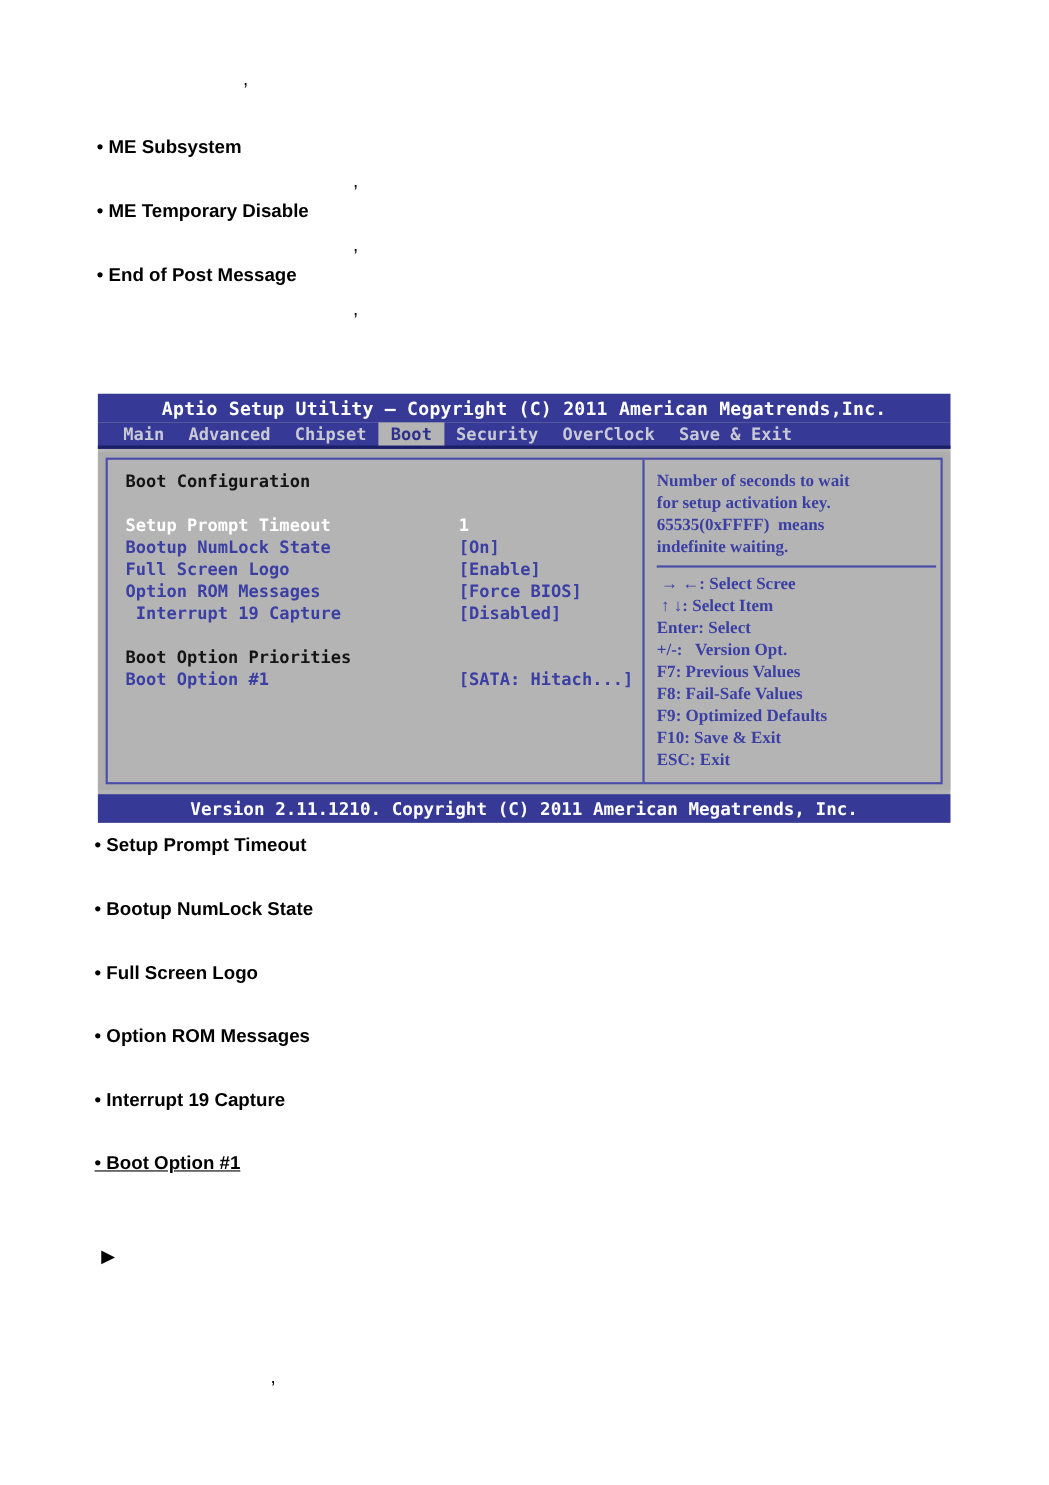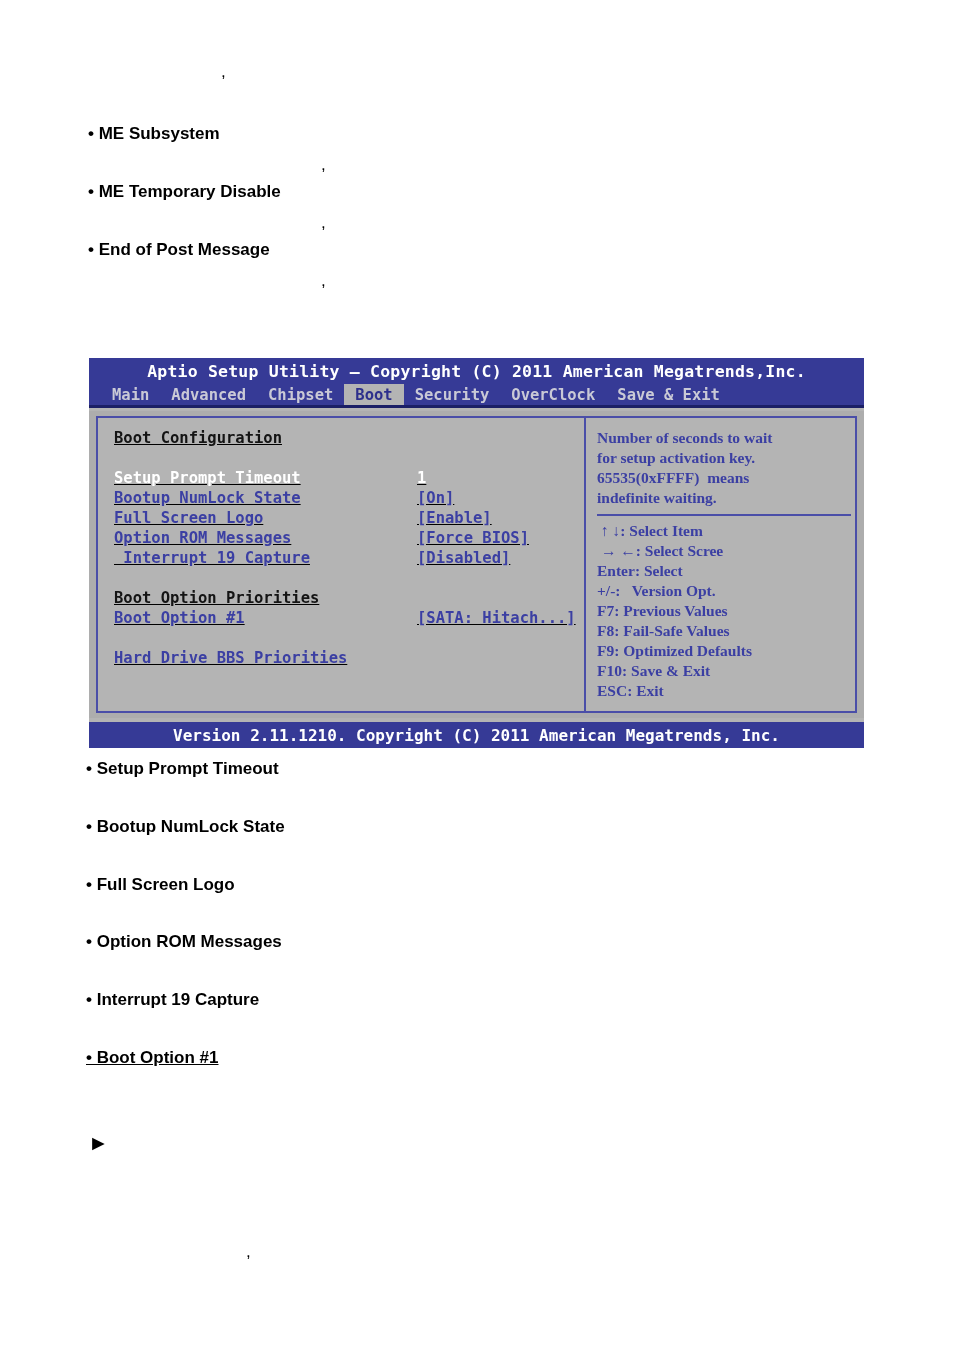--- a/index.html
+++ b/index.html
@@ -117,7 +117,6 @@
     padding: 10px 0 0 16px;
     border-right: 2px solid #4a4ea8;
     position: relative;
-    text-decoration: underline;
   }
   .bios-right {
     flex: 1;

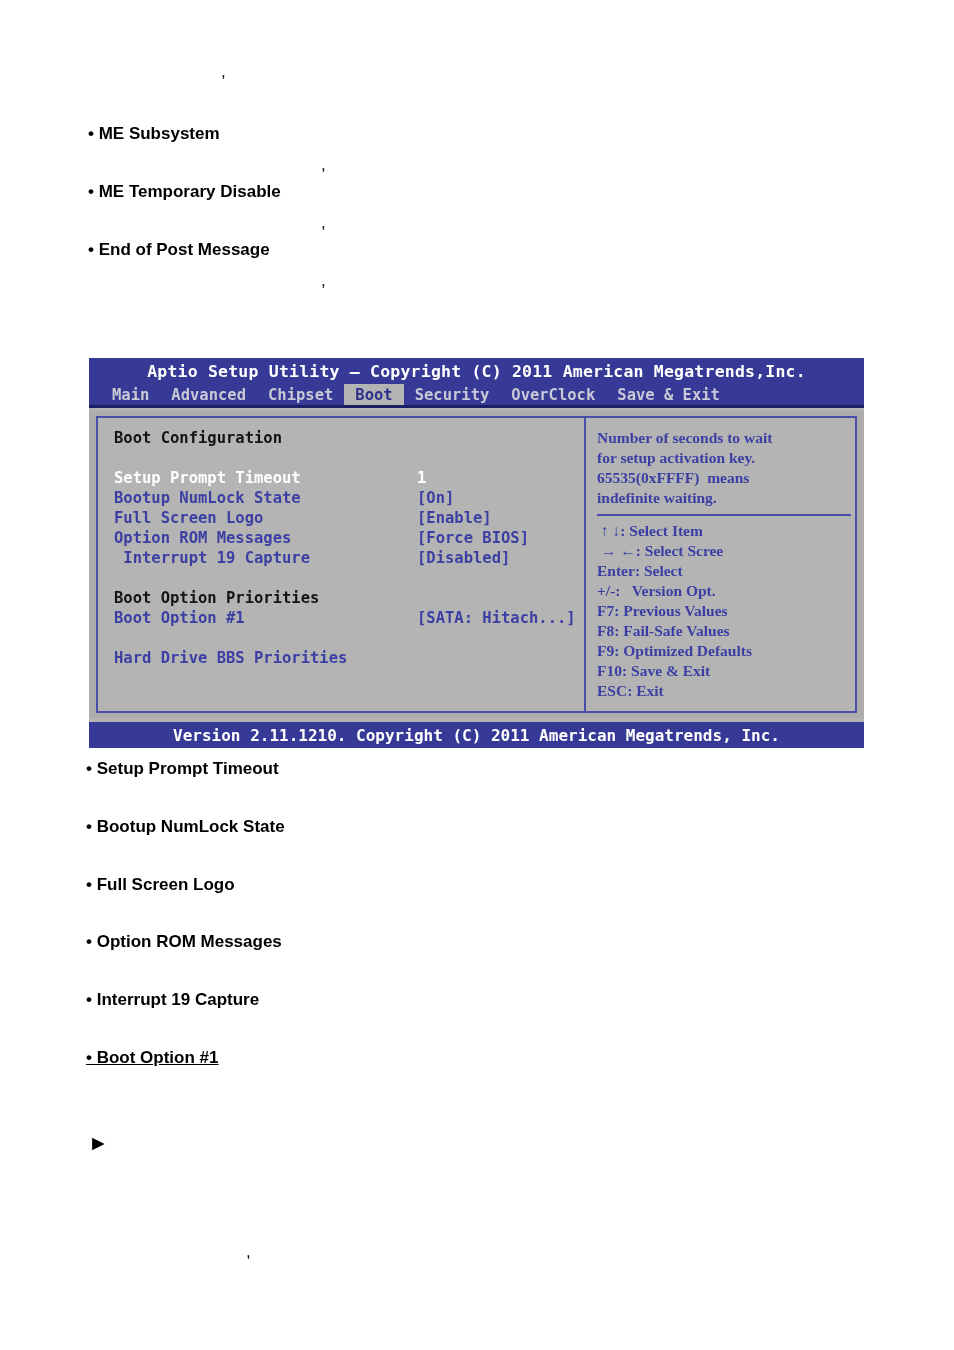--- a/index.html
+++ b/index.html
@@ -264,8 +264,8 @@
 
         <div class="help-divider"></div>
 
+        <div class="help-line"> → ←: Select Scree</div>
         <div class="help-line"> ↑ ↓: Select Item</div>
-        <div class="help-line"> → ←: Select Scree</div>
         <div class="help-line">Enter: Select</div>
         <div class="help-line">+/-:   Version Opt.</div>
         <div class="help-line">F7: Previous Values</div>

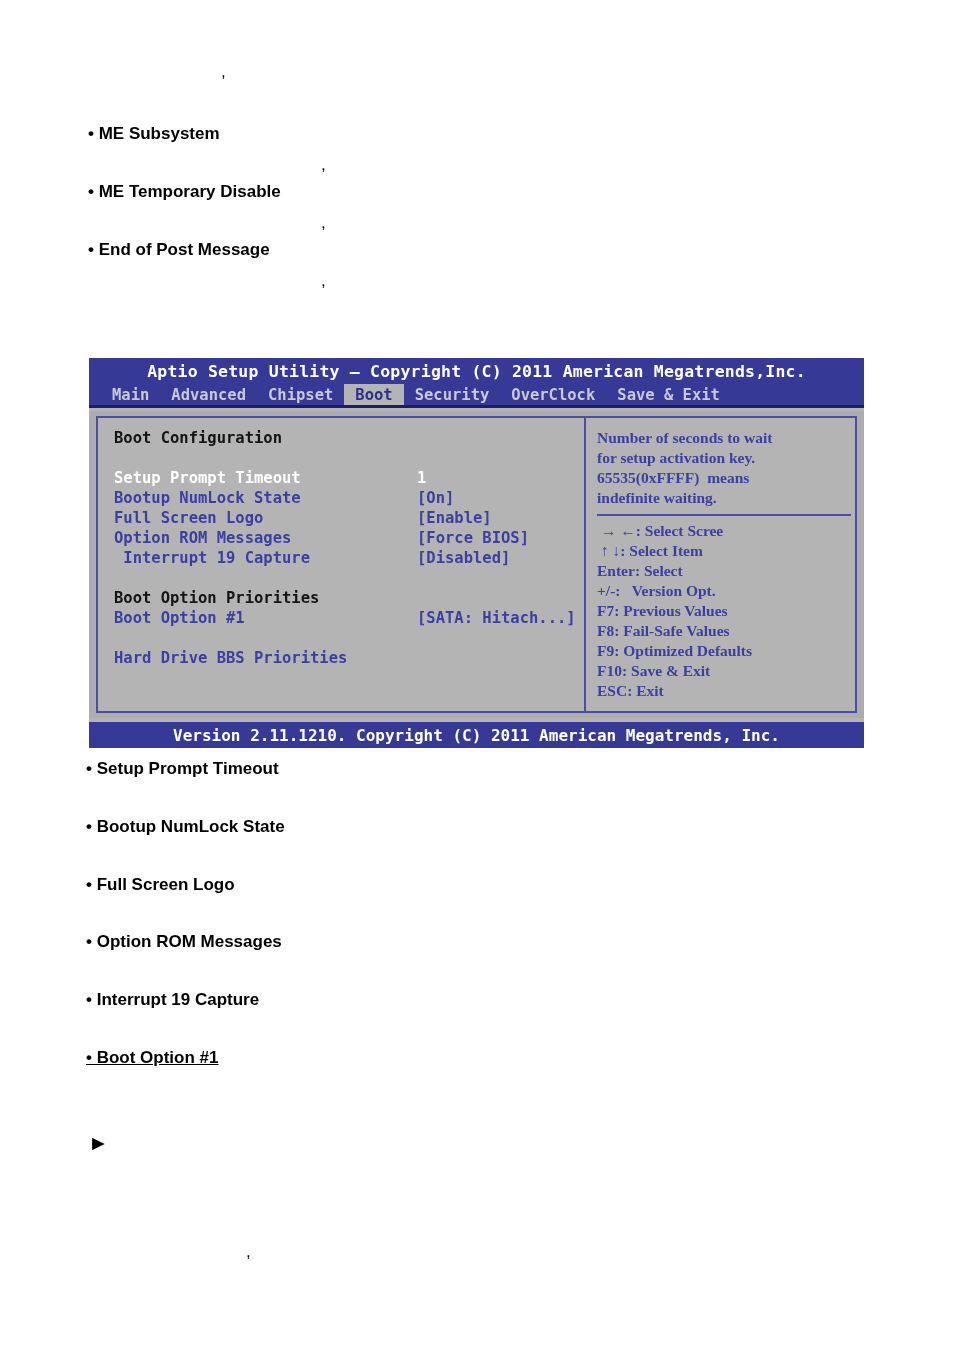--- a/index.html
+++ b/index.html
@@ -250,9 +250,6 @@
 
         <div class="bios-spacer"></div>
 
-        <div class="bios-line">
-          <span class="lbl">Hard Drive BBS Priorities</span>
-        </div>
 
       </div>
 

